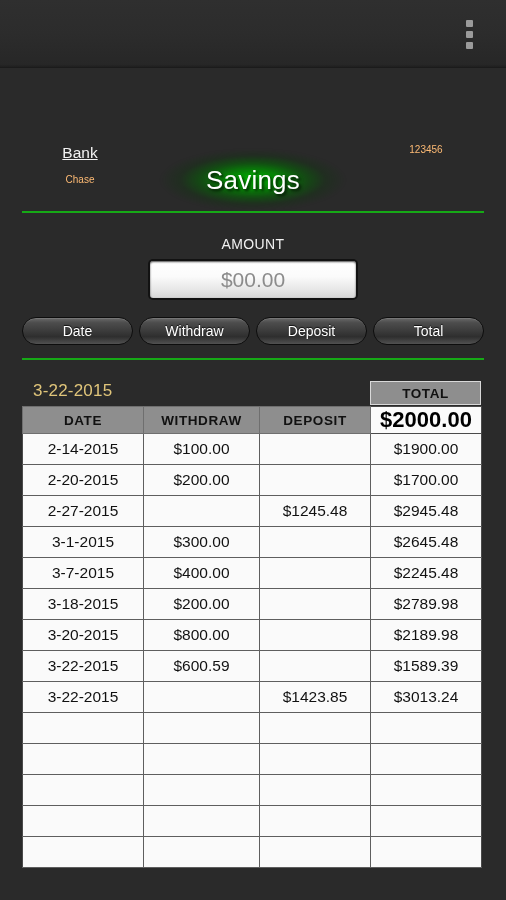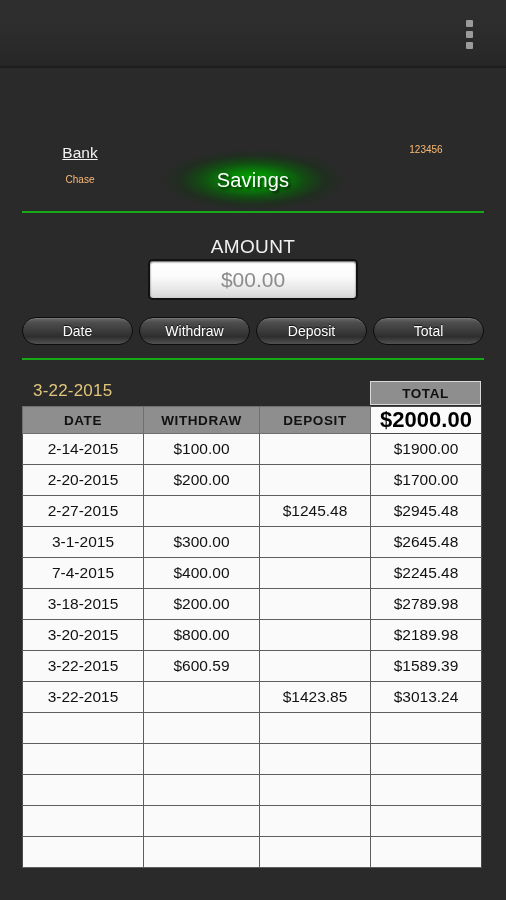--- a/index.html
+++ b/index.html
@@ -76,7 +76,7 @@
     left: 50%;
     top: 112px;
     transform: translate(-50%, -50%);
-    font-size: 20px;
+    font-size: 26px;
     color: #ffffff;
     text-shadow: 2px 2px 3px rgba(0,0,0,0.75);
     white-space: nowrap;

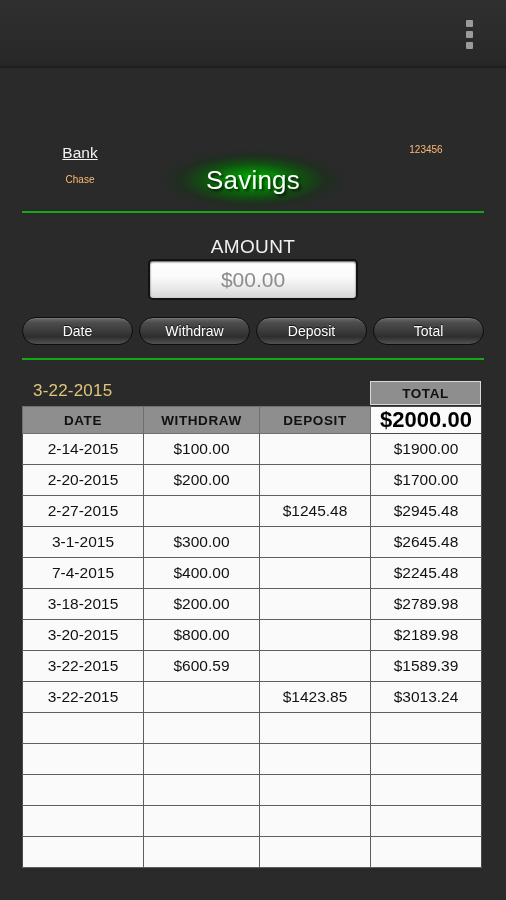--- a/index.html
+++ b/index.html
@@ -120,7 +120,7 @@
     left: 0; top: 236px;
     width: 506px;
     text-align: center;
-    font-size: 19px;
+    font-size: 14px;
     color: #f0f0f0;
     letter-spacing: 0.4px;
   }

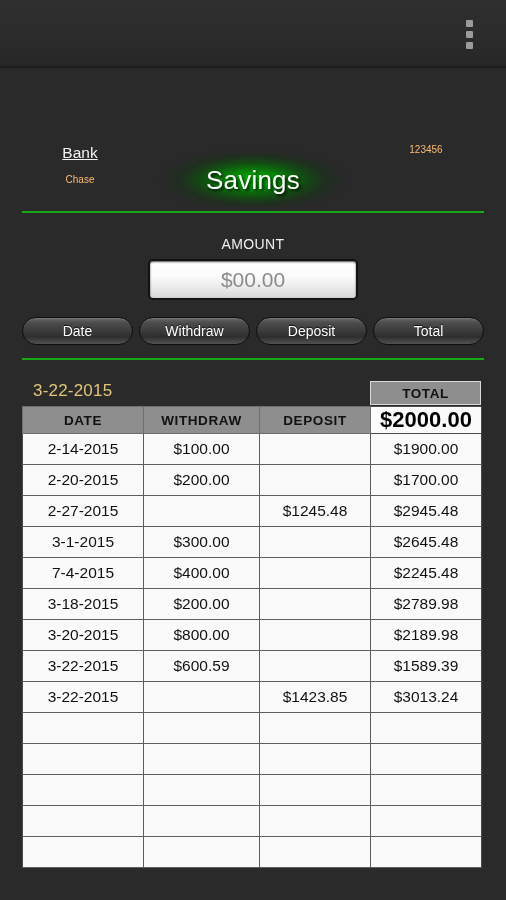--- a/index.html
+++ b/index.html
@@ -325,7 +325,7 @@
           <td>$2645.48</td>
         </tr>
         <tr>
-          <td>7-4-2015</td>
+          <td>3-7-2015</td>
           <td>$400.00</td>
           <td class="empty"></td>
           <td>$2245.48</td>

